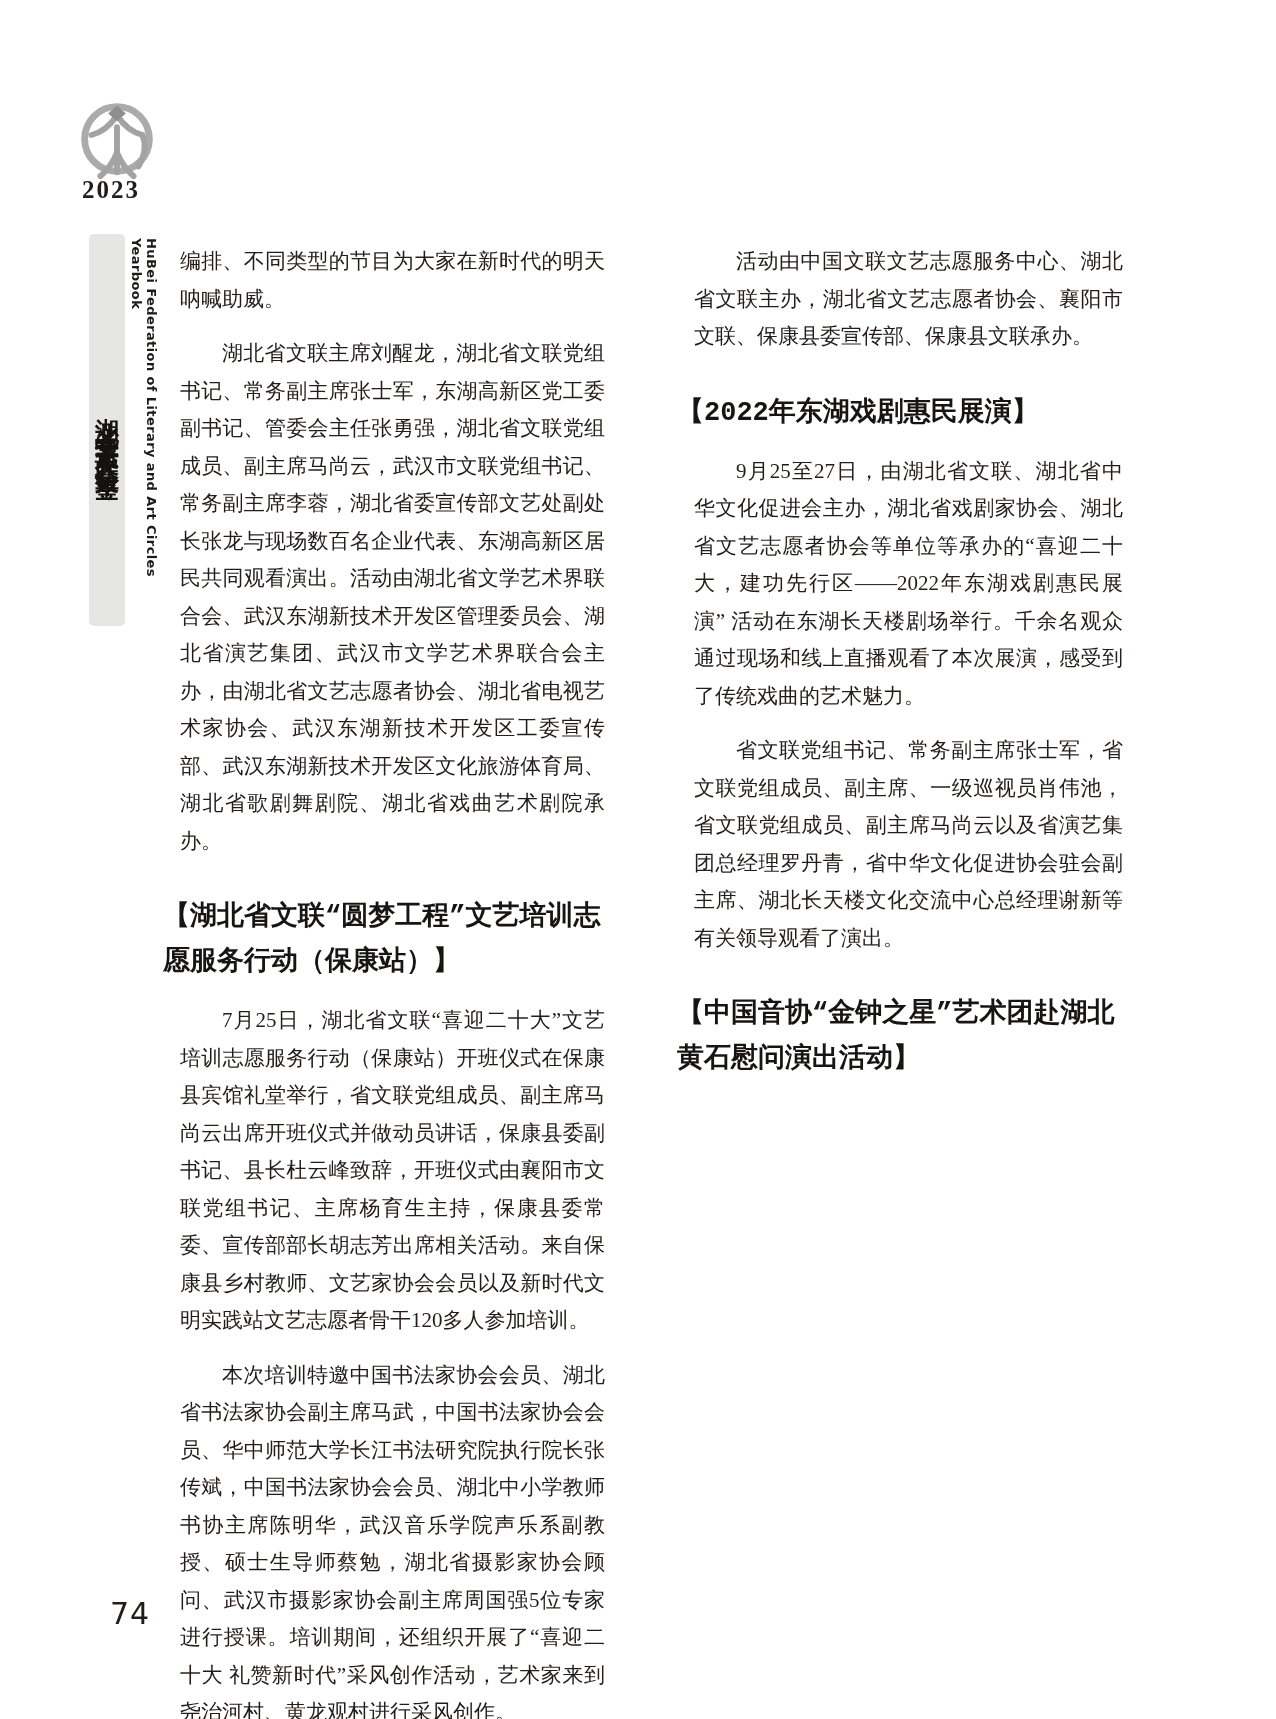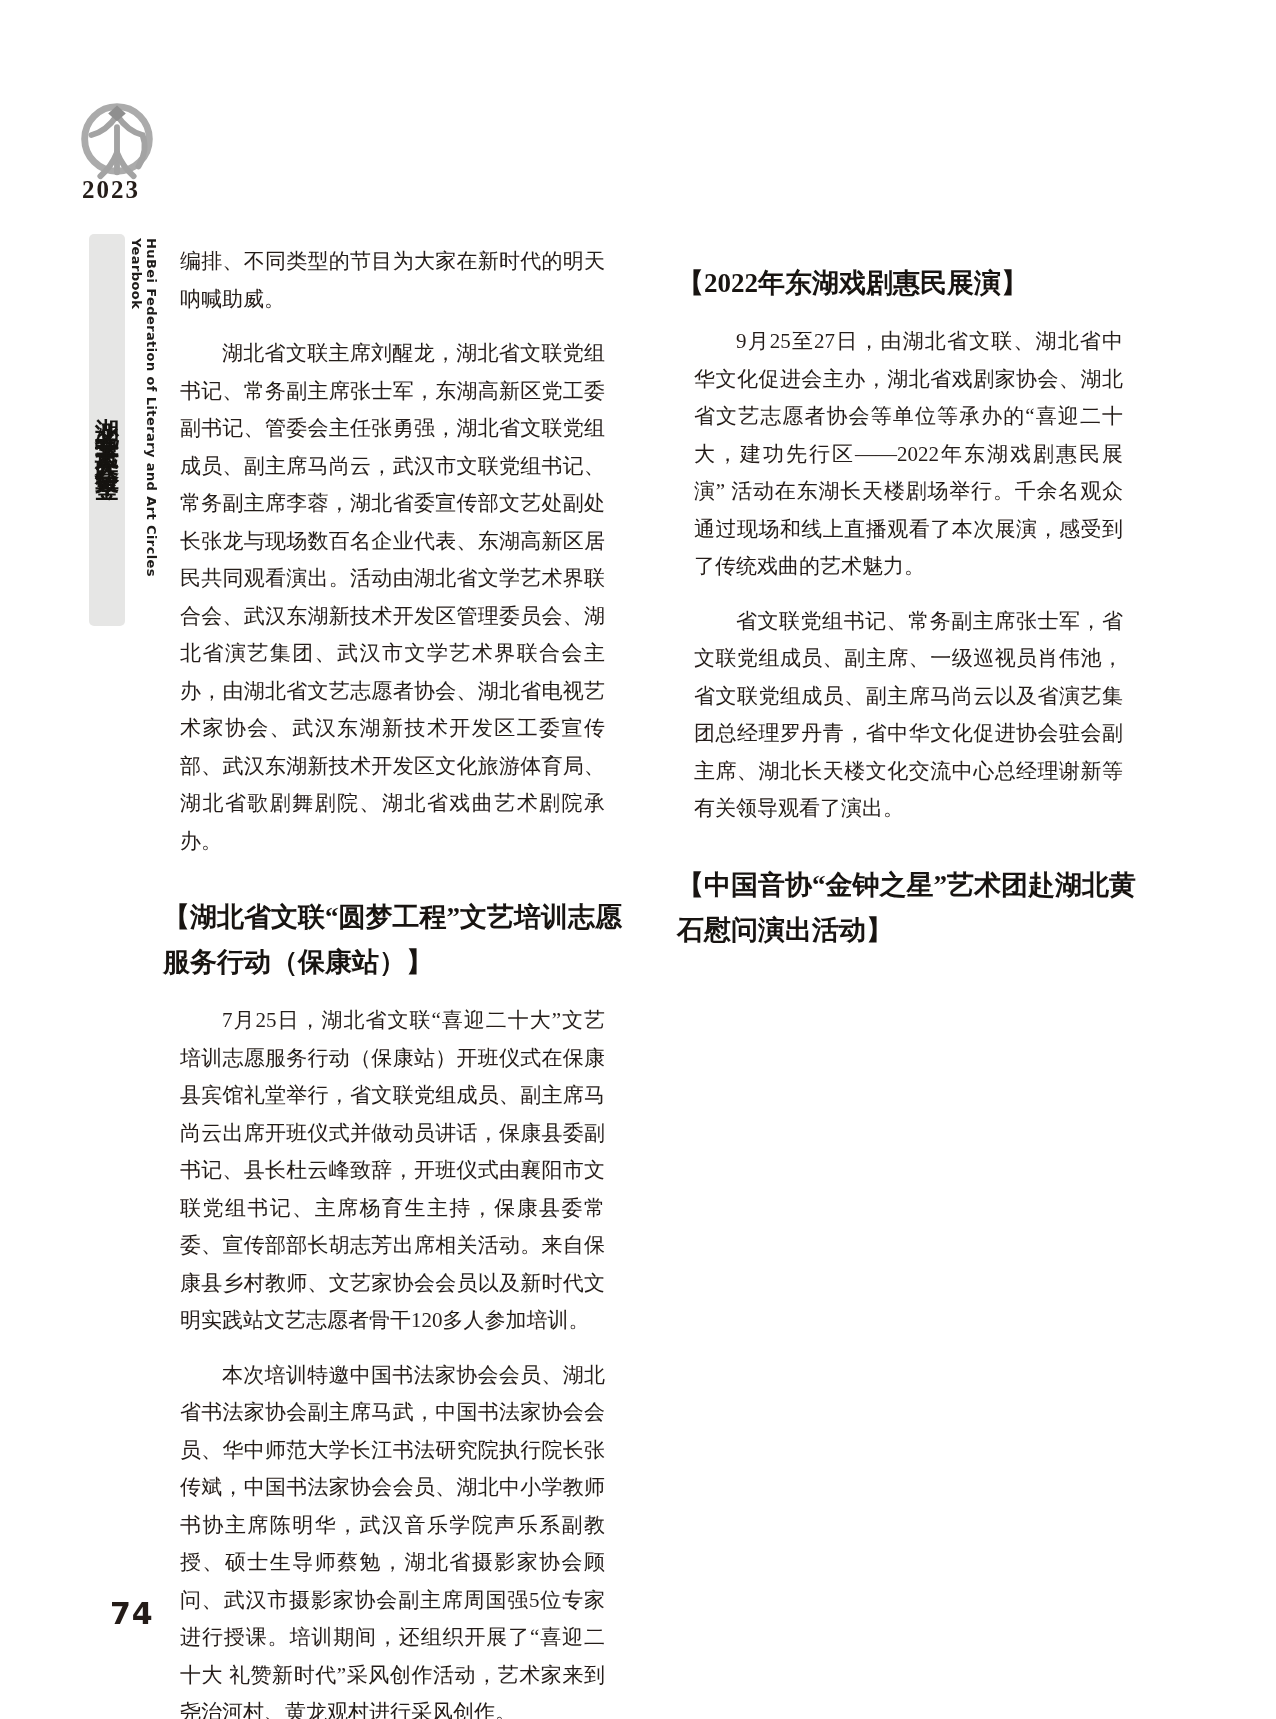--- a/index.html
+++ b/index.html
@@ -92,6 +92,7 @@
   </div>
 
   <div class="col col-right">
+    <p class="indent">活动由中国文联文艺志愿服务中心、湖北省文联主办，湖北省文艺志愿者协会、襄阳市文联、保康县委宣传部、保康县文联承办。</p>
     <p class="hd">【2022年东湖戏剧惠民展演】</p>
     <p class="indent">9月25至27日，由湖北省文联、湖北省中华文化促进会主办，湖北省戏剧家协会、湖北省文艺志愿者协会等单位等承办的“喜迎二十大，建功先行区——2022年东湖戏剧惠民展演” 活动在东湖长天楼剧场举行。千余名观众通过现场和线上直播观看了本次展演，感受到了传统戏曲的艺术魅力。</p>
     <p class="indent">省文联党组书记、常务副主席张士军，省文联党组成员、副主席、一级巡视员肖伟池，省文联党组成员、副主席马尚云以及省演艺集团总经理罗丹青，省中华文化促进协会驻会副主席、湖北长天楼文化交流中心总经理谢新等有关领导观看了演出。</p>

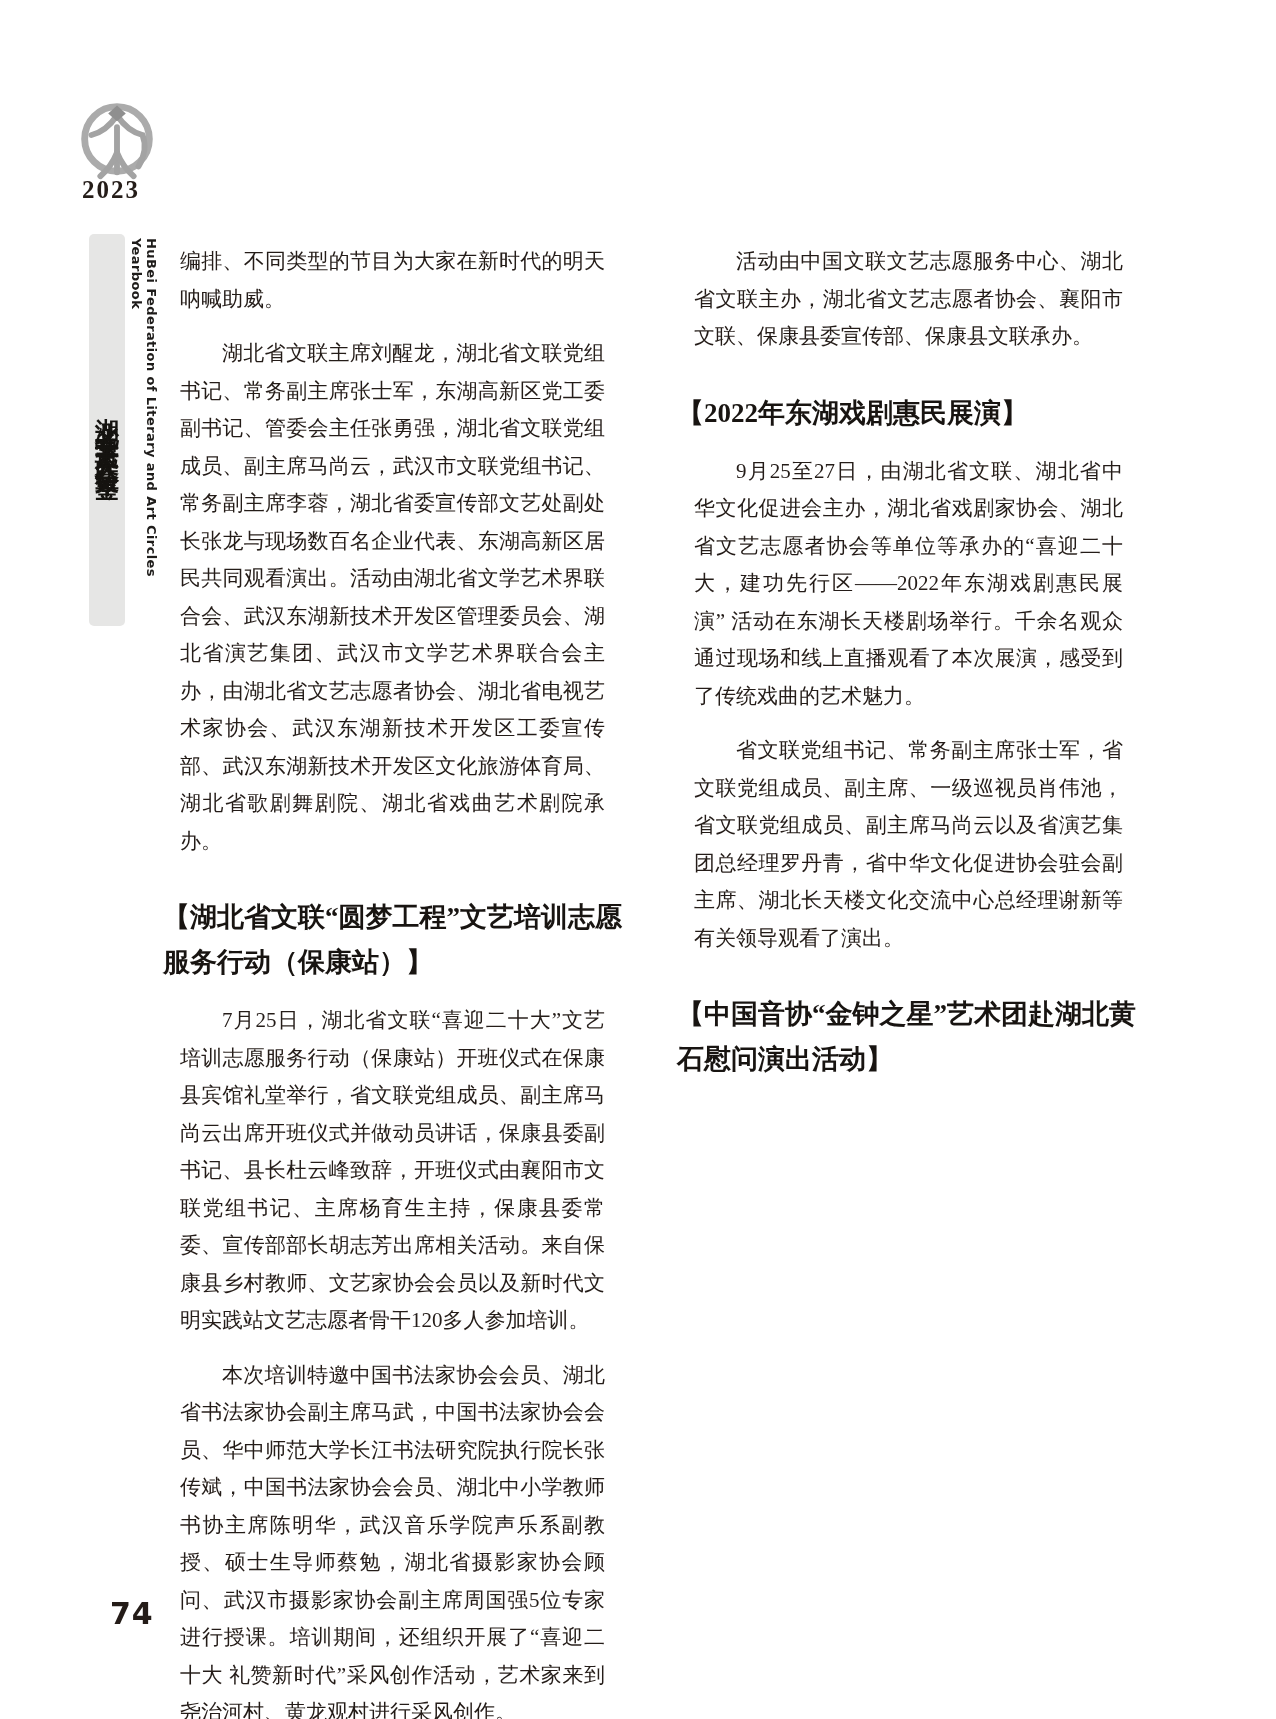--- a/index.html
+++ b/index.html
@@ -48,7 +48,7 @@
   .col p{margin:17px;}
   .indent{text-indent:2em;}
   .hd{
-    font-family:Liberation Serif, serif;
+    font-family:Liberation Mono, monospace;
     font-weight:bold;font-size:27px;line-height:45px;
     margin:35px 0 12px !important;
     text-align:left;color:#181411;

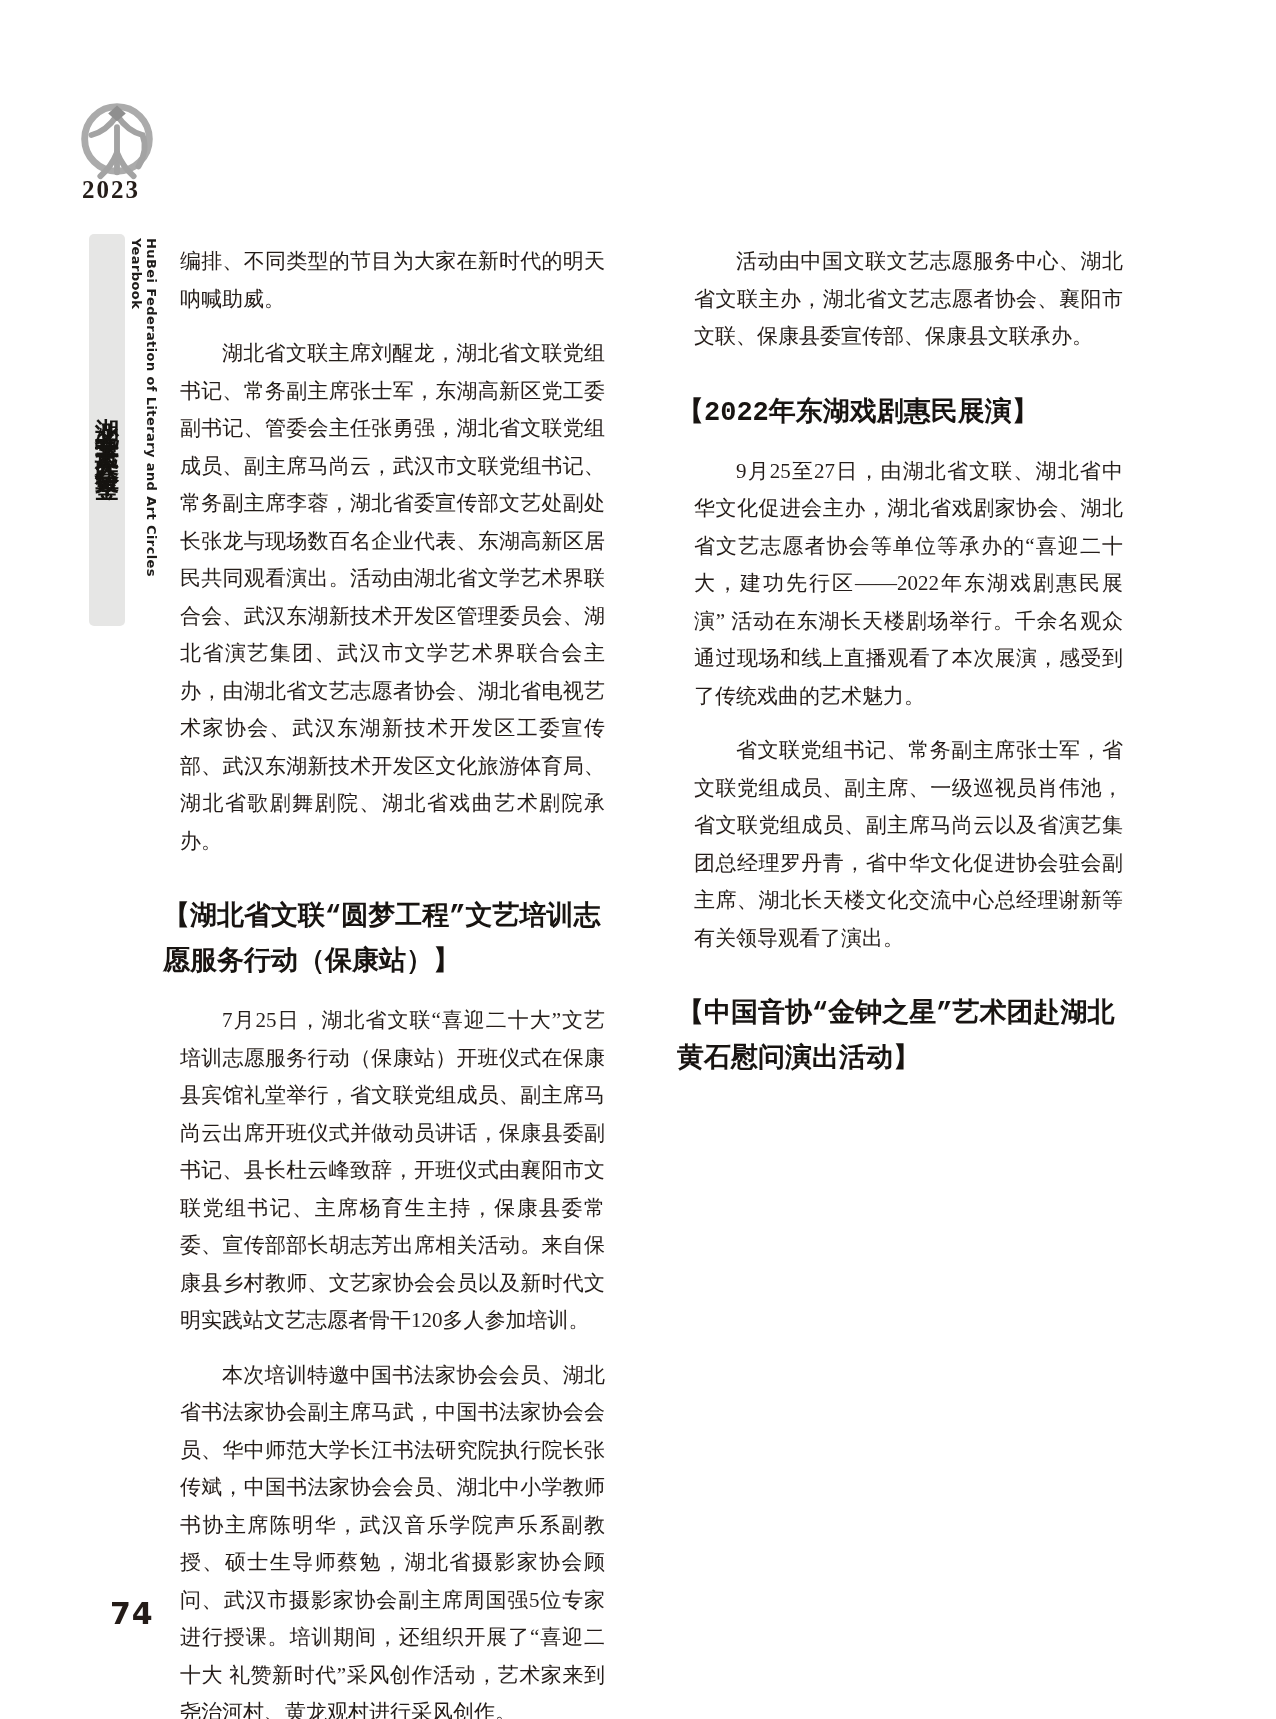--- a/index.html
+++ b/index.html
@@ -57,7 +57,7 @@
   .folio{
     position:absolute;left:110px;top:1596px;
     font-family:"DejaVu Sans","Liberation Sans",sans-serif;
-    font-weight:bold;font-size:30px;color:#241c18;letter-spacing:1px;
+    font-weight:normal;font-size:30px;color:#241c18;letter-spacing:1px;
   }
 </style>
 </head>

